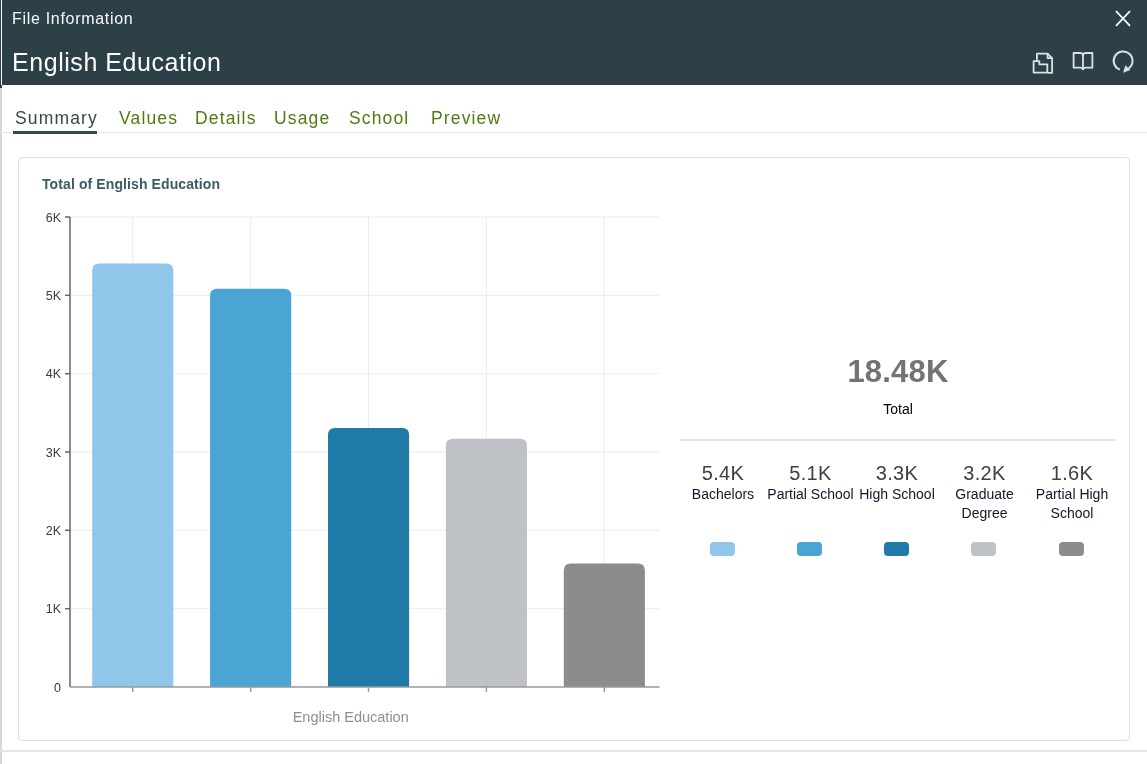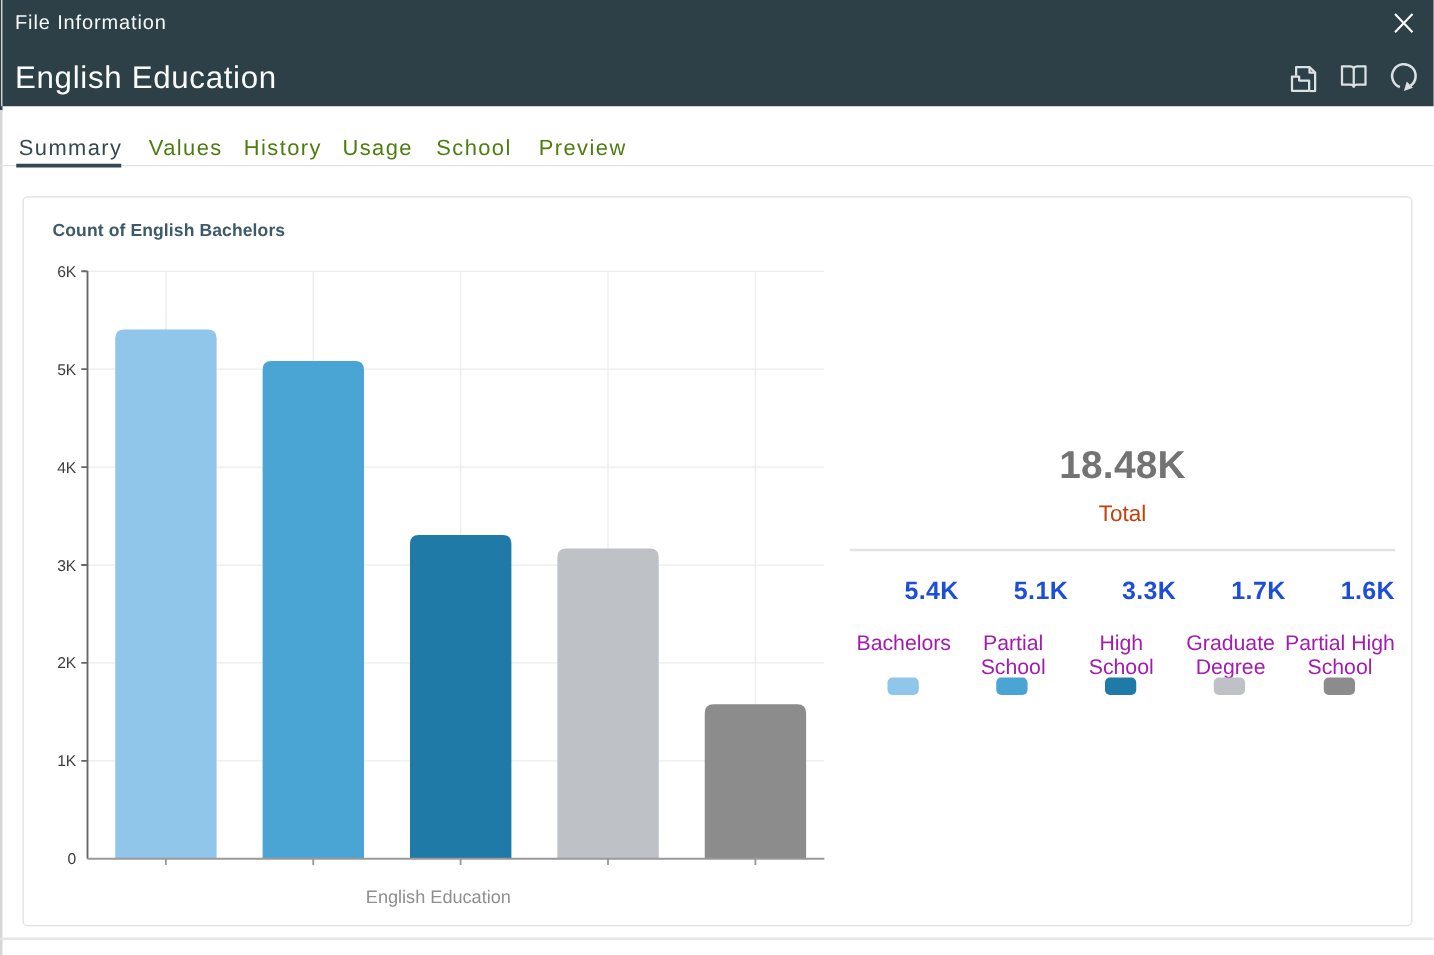--- a/index.html
+++ b/index.html
@@ -80,7 +80,7 @@
 <div id="tabs" class="abs">
   <div class="tab active abs" style="left:12px">Summary</div>
   <div class="tab abs" style="left:116px">Values</div>
-  <div class="tab abs" style="left:192px">History</div>
+  <div class="tab abs" style="left:192px">Details</div>
   <div class="tab abs" style="left:271px">Usage</div>
   <div class="tab abs" style="left:346px">School</div>
   <div class="tab abs" style="left:428px">Preview</div>

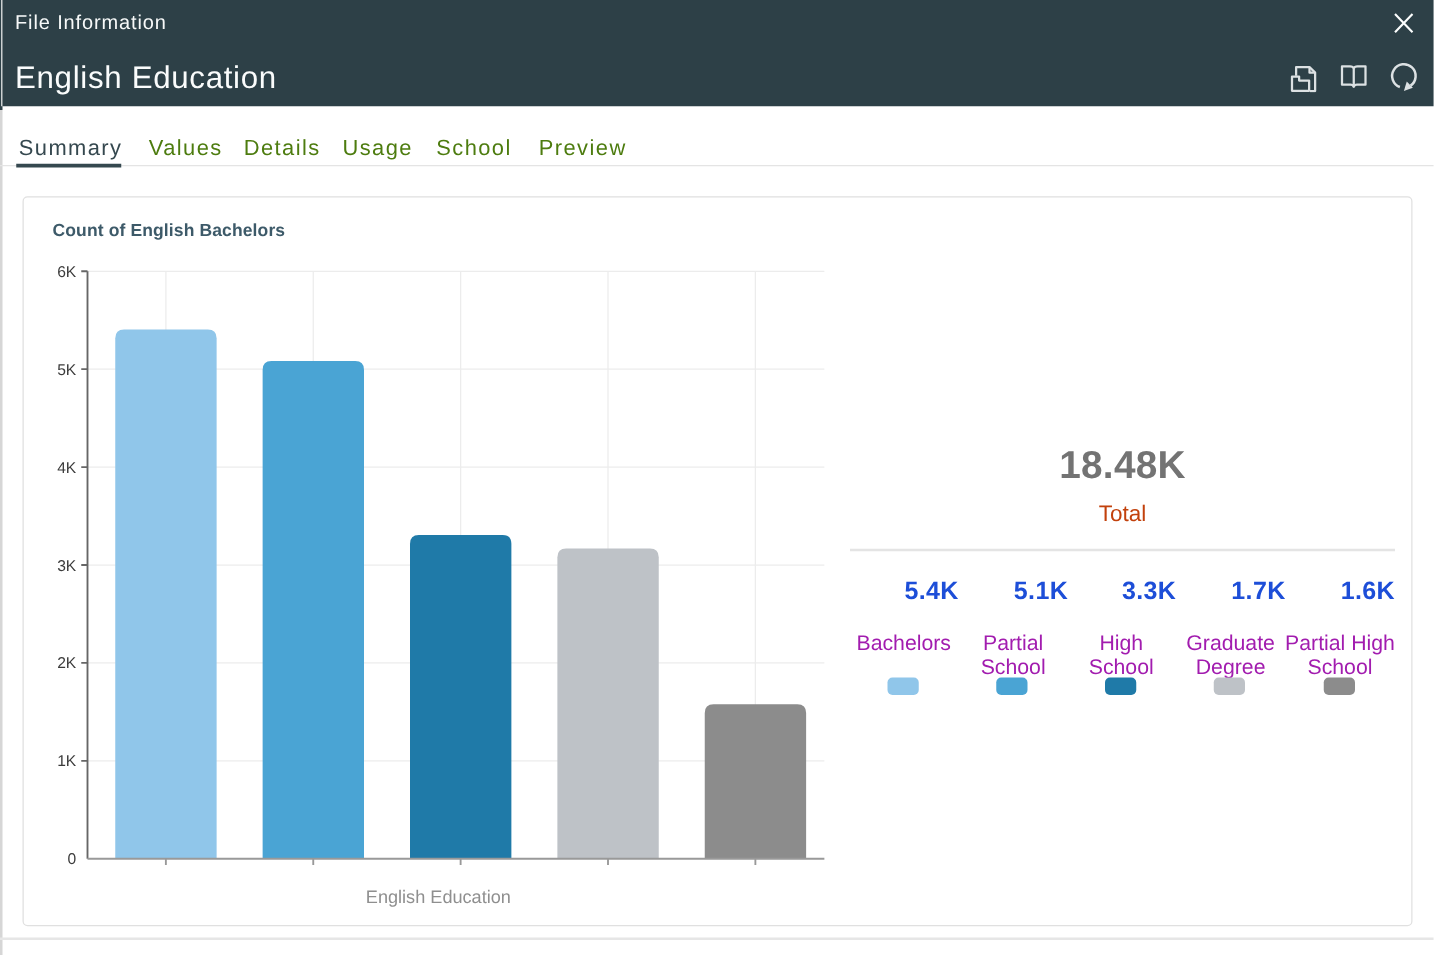--- a/index.html
+++ b/index.html
@@ -88,7 +88,7 @@
 </div>
 
 <div id="card" class="abs">
-  <div id="charttitle" class="abs">Count of English Bachelors</div>
+  <div id="charttitle" class="abs">Total of English Education</div>
 
   <svg id="chart" class="abs" style="left:0;top:0" width="680" height="583" viewBox="0 0 680 583">
 

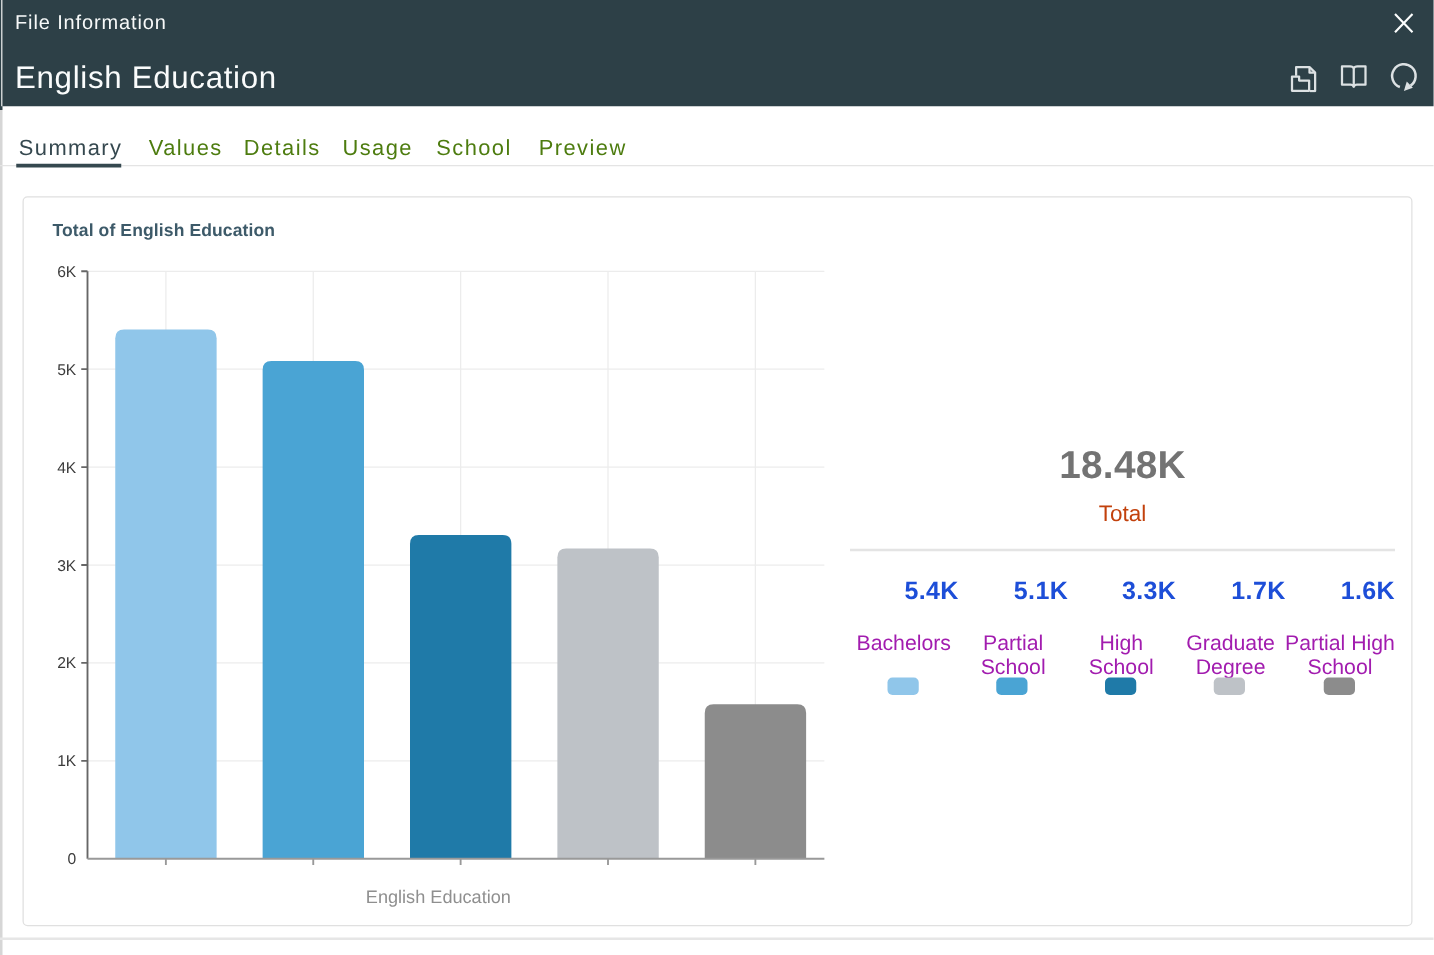--- a/index.html
+++ b/index.html
@@ -36,7 +36,7 @@
 
   
   #bignum { left:661px; top:196px; width:436px; text-align:center; font-size:31px; font-weight:bold; color:#737373; letter-spacing:0.2px; }
-  #totallbl { left:661px; top:242.5px; width:436px; text-align:center; font-size:18px; color:#c2410c; }
+  #totallbl { left:661px; top:242.5px; width:436px; text-align:center; font-size:14px; color:#000000; }
   #divider { left:661px; top:280.5px; width:436px; height:2px; background:#e4e4e4; }
   .statcol { top:304px; width:88px; text-align:center; }
   .statnum { font-size:20px; font-weight:bold; color:#1d4ed8; letter-spacing:0.3px;text-align:right; }

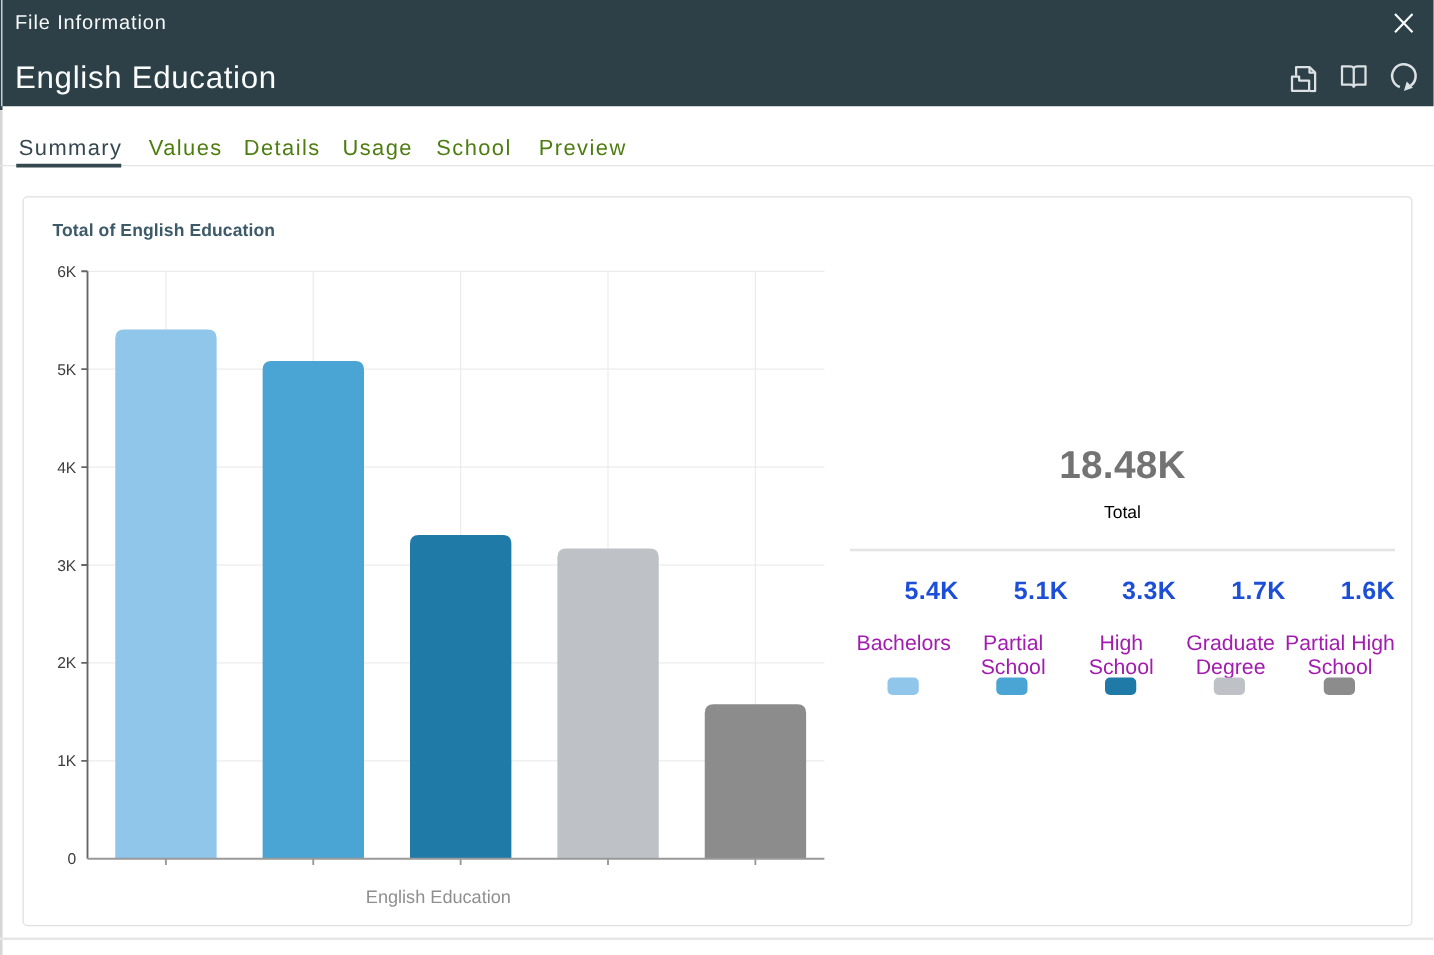--- a/index.html
+++ b/index.html
@@ -39,7 +39,7 @@
   #totallbl { left:661px; top:242.5px; width:436px; text-align:center; font-size:14px; color:#000000; }
   #divider { left:661px; top:280.5px; width:436px; height:2px; background:#e4e4e4; }
   .statcol { top:304px; width:88px; text-align:center; }
-  .statnum { font-size:20px; font-weight:bold; color:#1d4ed8; letter-spacing:0.3px;text-align:right; }
+  .statnum { font-size:20px; font-weight:normal; color:#404040; letter-spacing:0.3px; }
   .statlbl { margin-top:20px; font-size:17px; color:#a21caf; line-height:19px; }
   .swatch { position:absolute; top:384px; width:25px; height:14px; border-radius:4px; }
 </style>

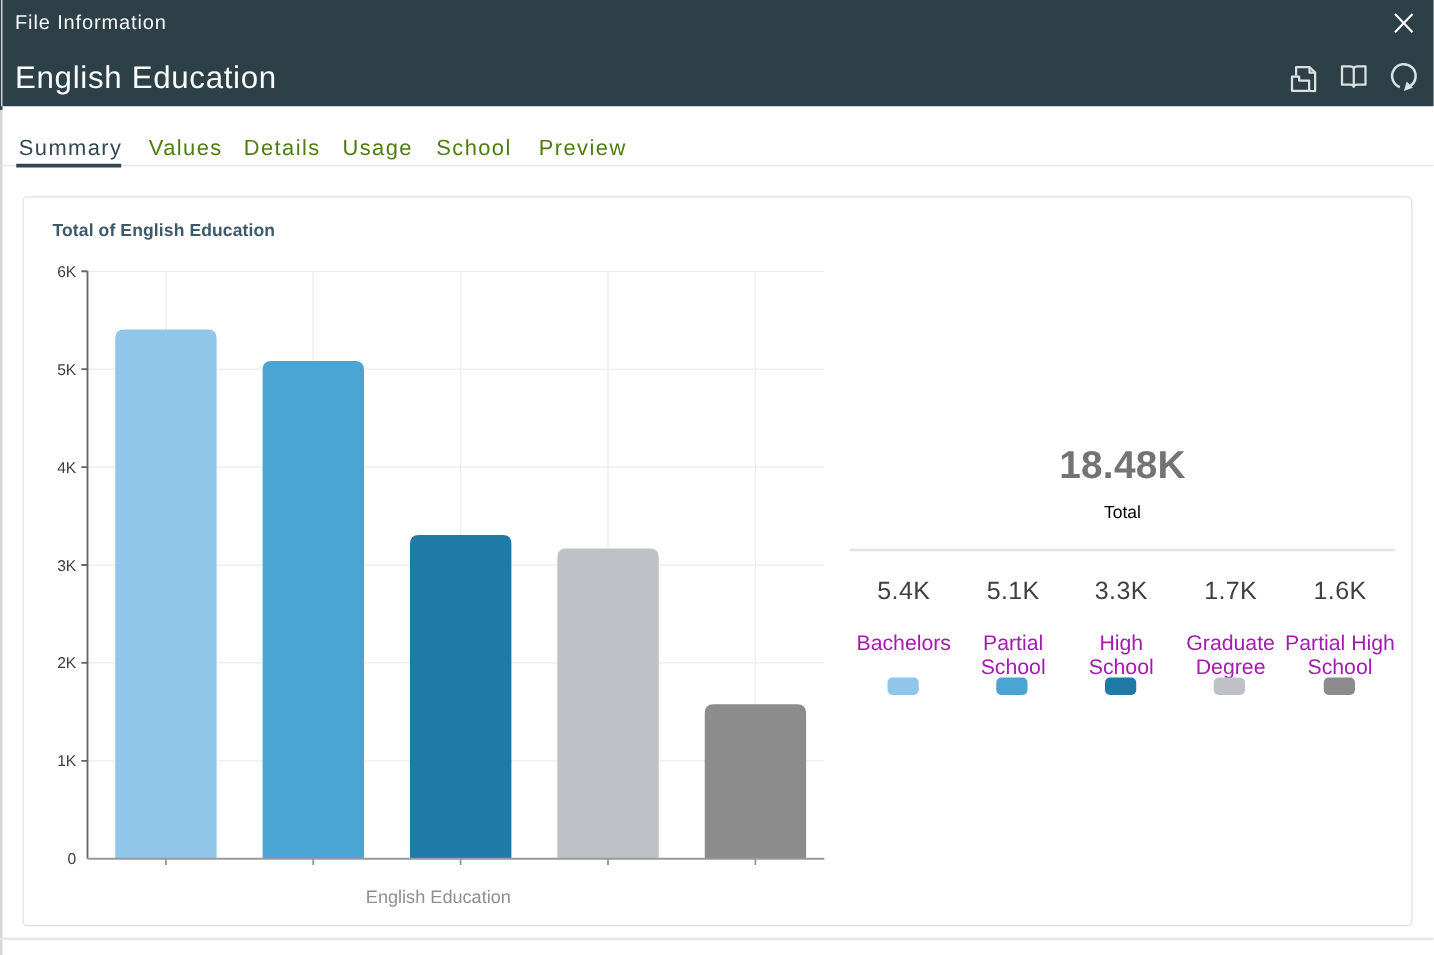--- a/index.html
+++ b/index.html
@@ -164,7 +164,7 @@
       <div class="statlbl">High School</div>
     </div>
   <div class="statcol abs" style="left:921.5px">
-      <div class="statnum">1.7K</div>
+      <div class="statnum">3.2K</div>
       <div class="statlbl">Graduate Degree</div>
     </div>
   <div class="statcol abs" style="left:1009px">

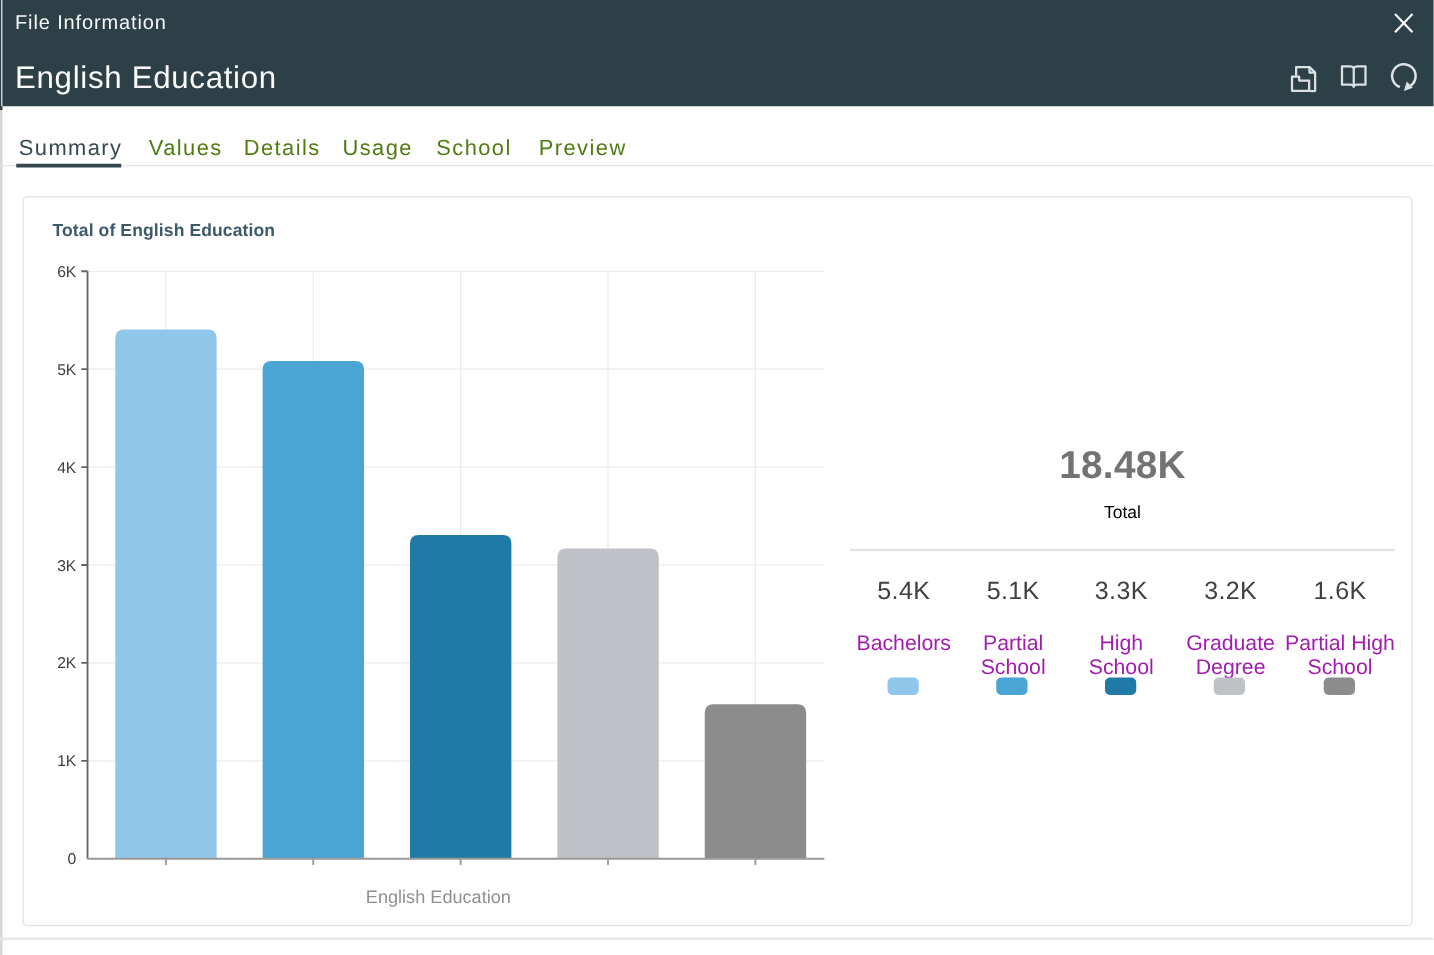--- a/index.html
+++ b/index.html
@@ -40,7 +40,7 @@
   #divider { left:661px; top:280.5px; width:436px; height:2px; background:#e4e4e4; }
   .statcol { top:304px; width:88px; text-align:center; }
   .statnum { font-size:20px; font-weight:normal; color:#404040; letter-spacing:0.3px; }
-  .statlbl { margin-top:20px; font-size:17px; color:#a21caf; line-height:19px; }
+  .statlbl { margin-top:0; font-size:14px; color:#0f172a; line-height:19px; }
   .swatch { position:absolute; top:384px; width:25px; height:14px; border-radius:4px; }
 </style>
 </head>

